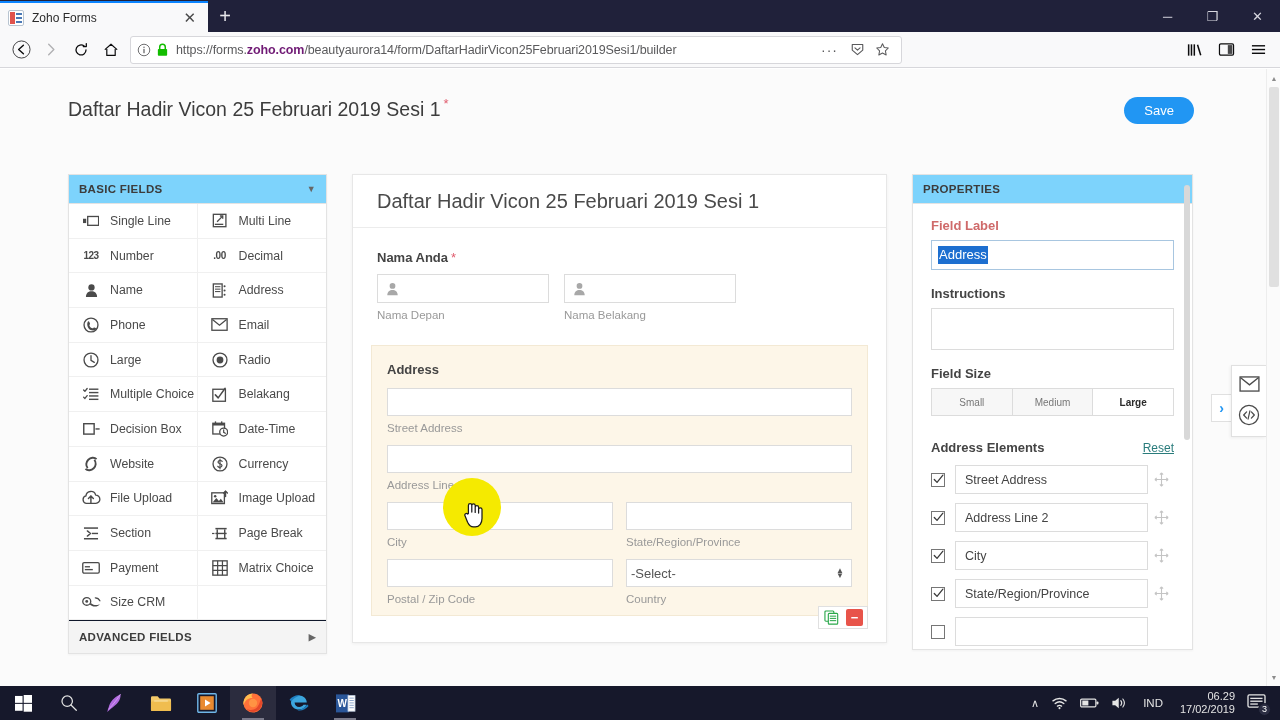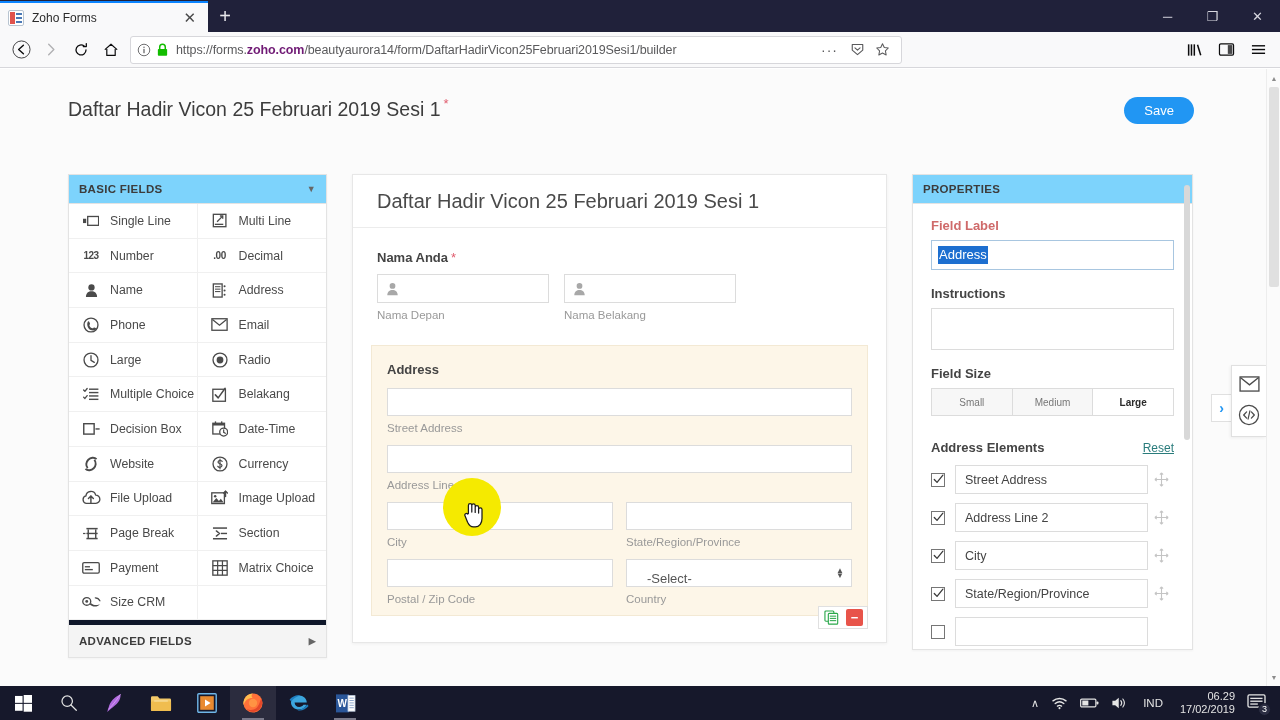--- a/index.html
+++ b/index.html
@@ -606,6 +606,17 @@
         </div>
         <div class="fieldcell">
           <span class="ficon">
+            <svg width="16" height="15" viewBox="0 0 17 16">
+              <rect x="1" y="1.4" width="15" height="1.6" fill="#4a4a4a"></rect>
+              <rect x="1" y="12.8" width="15" height="1.6" fill="#4a4a4a"></rect>
+              <path d="M4.6 5.2 L8 8 L4.6 10.8" fill="none" stroke="#4a4a4a" stroke-width="1.5" stroke-linecap="round" stroke-linejoin="round"></path>
+              <rect x="9.4" y="7.2" width="6.6" height="1.5" fill="#4a4a4a"></rect>
+            </svg>
+          </span>
+          <span class="flabel">Section</span>
+        </div>
+        <div class="fieldcell">
+          <span class="ficon">
             <svg width="18" height="15" viewBox="0 0 19 16">
               <path d="M1 8 H3.6" stroke="#4a4a4a" stroke-width="1.3"></path>
               <rect x="4.6" y="2" width="12" height="1.6" fill="#4a4a4a"></rect>
@@ -616,17 +627,6 @@
             </svg>
           </span>
           <span class="flabel">Page Break</span>
-        </div>
-        <div class="fieldcell">
-          <span class="ficon">
-            <svg width="16" height="15" viewBox="0 0 17 16">
-              <rect x="1" y="1.4" width="15" height="1.6" fill="#4a4a4a"></rect>
-              <rect x="1" y="12.8" width="15" height="1.6" fill="#4a4a4a"></rect>
-              <path d="M4.6 5.2 L8 8 L4.6 10.8" fill="none" stroke="#4a4a4a" stroke-width="1.5" stroke-linecap="round" stroke-linejoin="round"></path>
-              <rect x="9.4" y="7.2" width="6.6" height="1.5" fill="#4a4a4a"></rect>
-            </svg>
-          </span>
-          <span class="flabel">Section</span>
         </div>
         <div class="fieldcell">
           <span class="ficon">

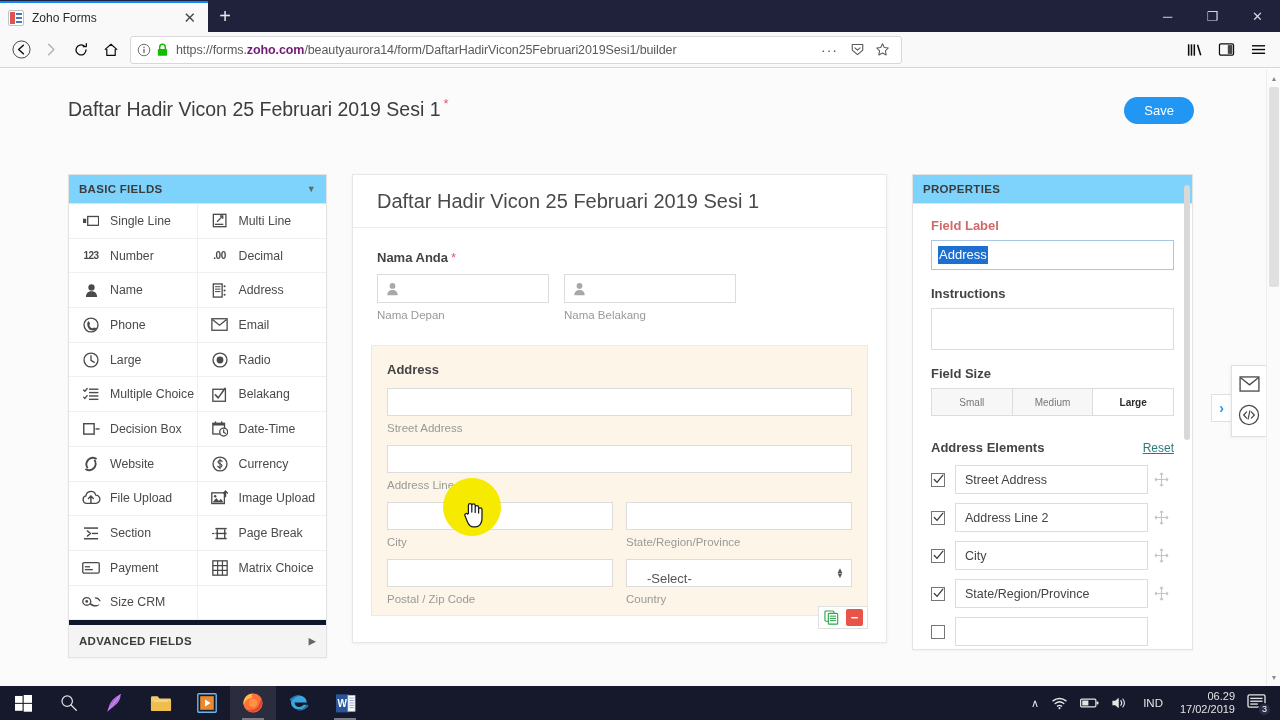--- a/index.html
+++ b/index.html
@@ -200,7 +200,7 @@
   }
   .selectbox {
     height: 28px; background: #fff; border: 1px solid #dcdcdc;
-    display: flex; align-items: flex-end; padding: 0 20px;
+    display: flex; align-items: center; padding: 0 4px;
     font-size: 13px; color: #555; position: relative;
   }
   .selectbox .spin {

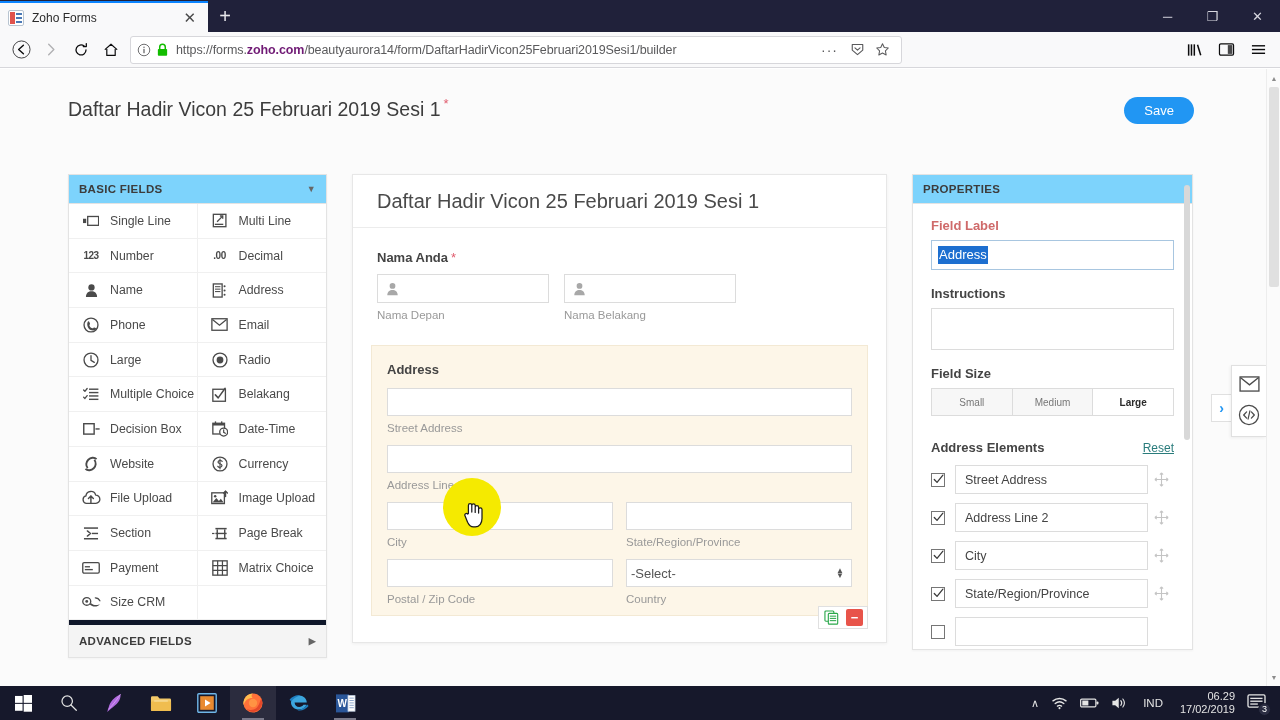--- a/index.html
+++ b/index.html
@@ -152,7 +152,7 @@
   .fieldcell .flabel { font-size: 12.3px; color: #4a4a4a; white-space: nowrap; }
   .numglyph { font-size: 10px; font-weight: 700; letter-spacing: -0.5px; }
   #advanced-head {
-    height: 30px; background: #f4f4f4; border-top: 5px solid #0f172a;
+    height: 30px; background: #f4f4f4; border-top: 1px solid #0f172a;
     display: flex; align-items: center; padding: 16px 10px;
     font-size: 11.5px; font-weight: 700; color: #3c3c3c; letter-spacing: 0.3px; cursor: pointer;
   }

